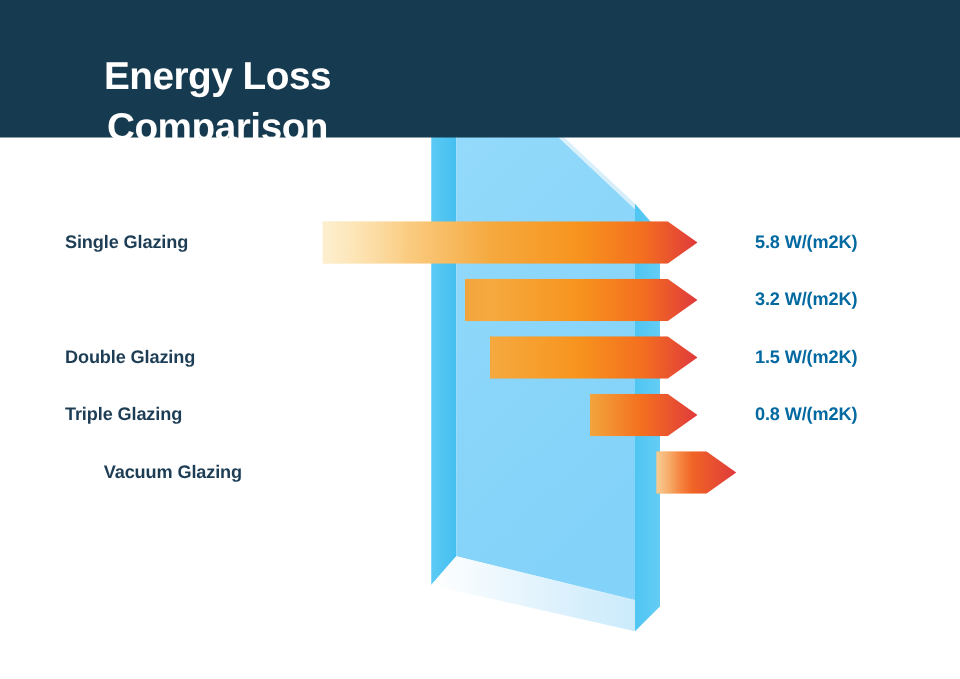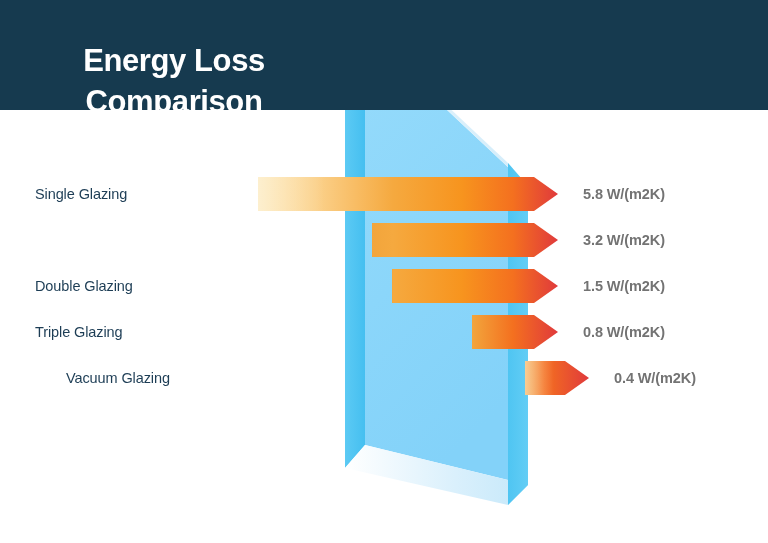--- a/index.html
+++ b/index.html
@@ -48,10 +48,10 @@
   }
   .row{position:absolute;left:0;width:768px;height:34px;}
   .row-label{
-    position:absolute;left:35px;top:0;
+    position:absolute;left:52px;top:0;
     height:34px;line-height:34px;
     color:#1d3d55;
-    font-size:14.5px;font-weight:normal;
+    font-size:14.5px;font-weight:bold;
     letter-spacing:-0.1px;
     white-space:nowrap;
   }

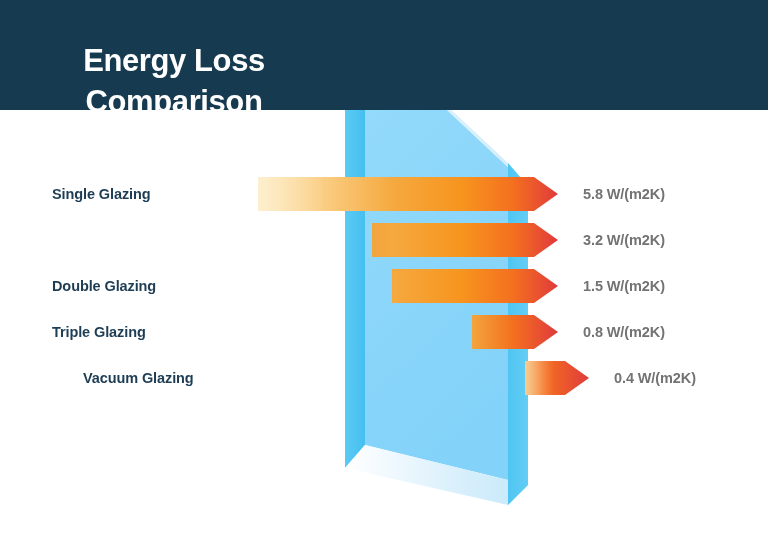--- a/index.html
+++ b/index.html
@@ -56,9 +56,9 @@
     white-space:nowrap;
   }
   .row-value{
-    position:absolute;left:583px;top:0;
+    position:absolute;left:604px;top:0;
     height:34px;line-height:34px;
-    color:#737373;
+    color:#0369a1;
     font-size:14.5px;font-weight:bold;
     letter-spacing:-0.1px;
     white-space:nowrap;

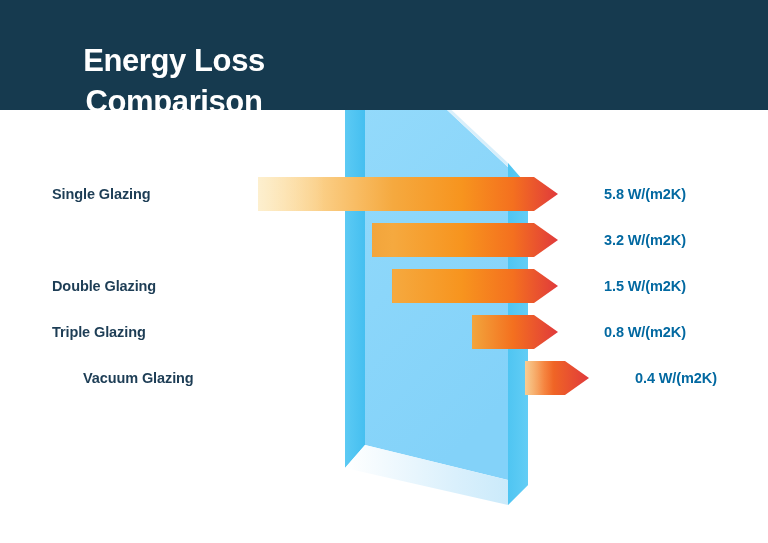--- a/index.html
+++ b/index.html
@@ -203,7 +203,6 @@
       </div>
       <div class="row" style="top: 361px; margin-left: 31px;">
         <div class="row-label">Vacuum Glazing</div>
-        <div class="row-value">0.4 W/(m2K)</div>
         <div class="bar-wrap" style="left: 494px; width: 64px;">
           <svg class="bar-svg" width="64" height="34" viewBox="0 0 64 34">
             <defs>

